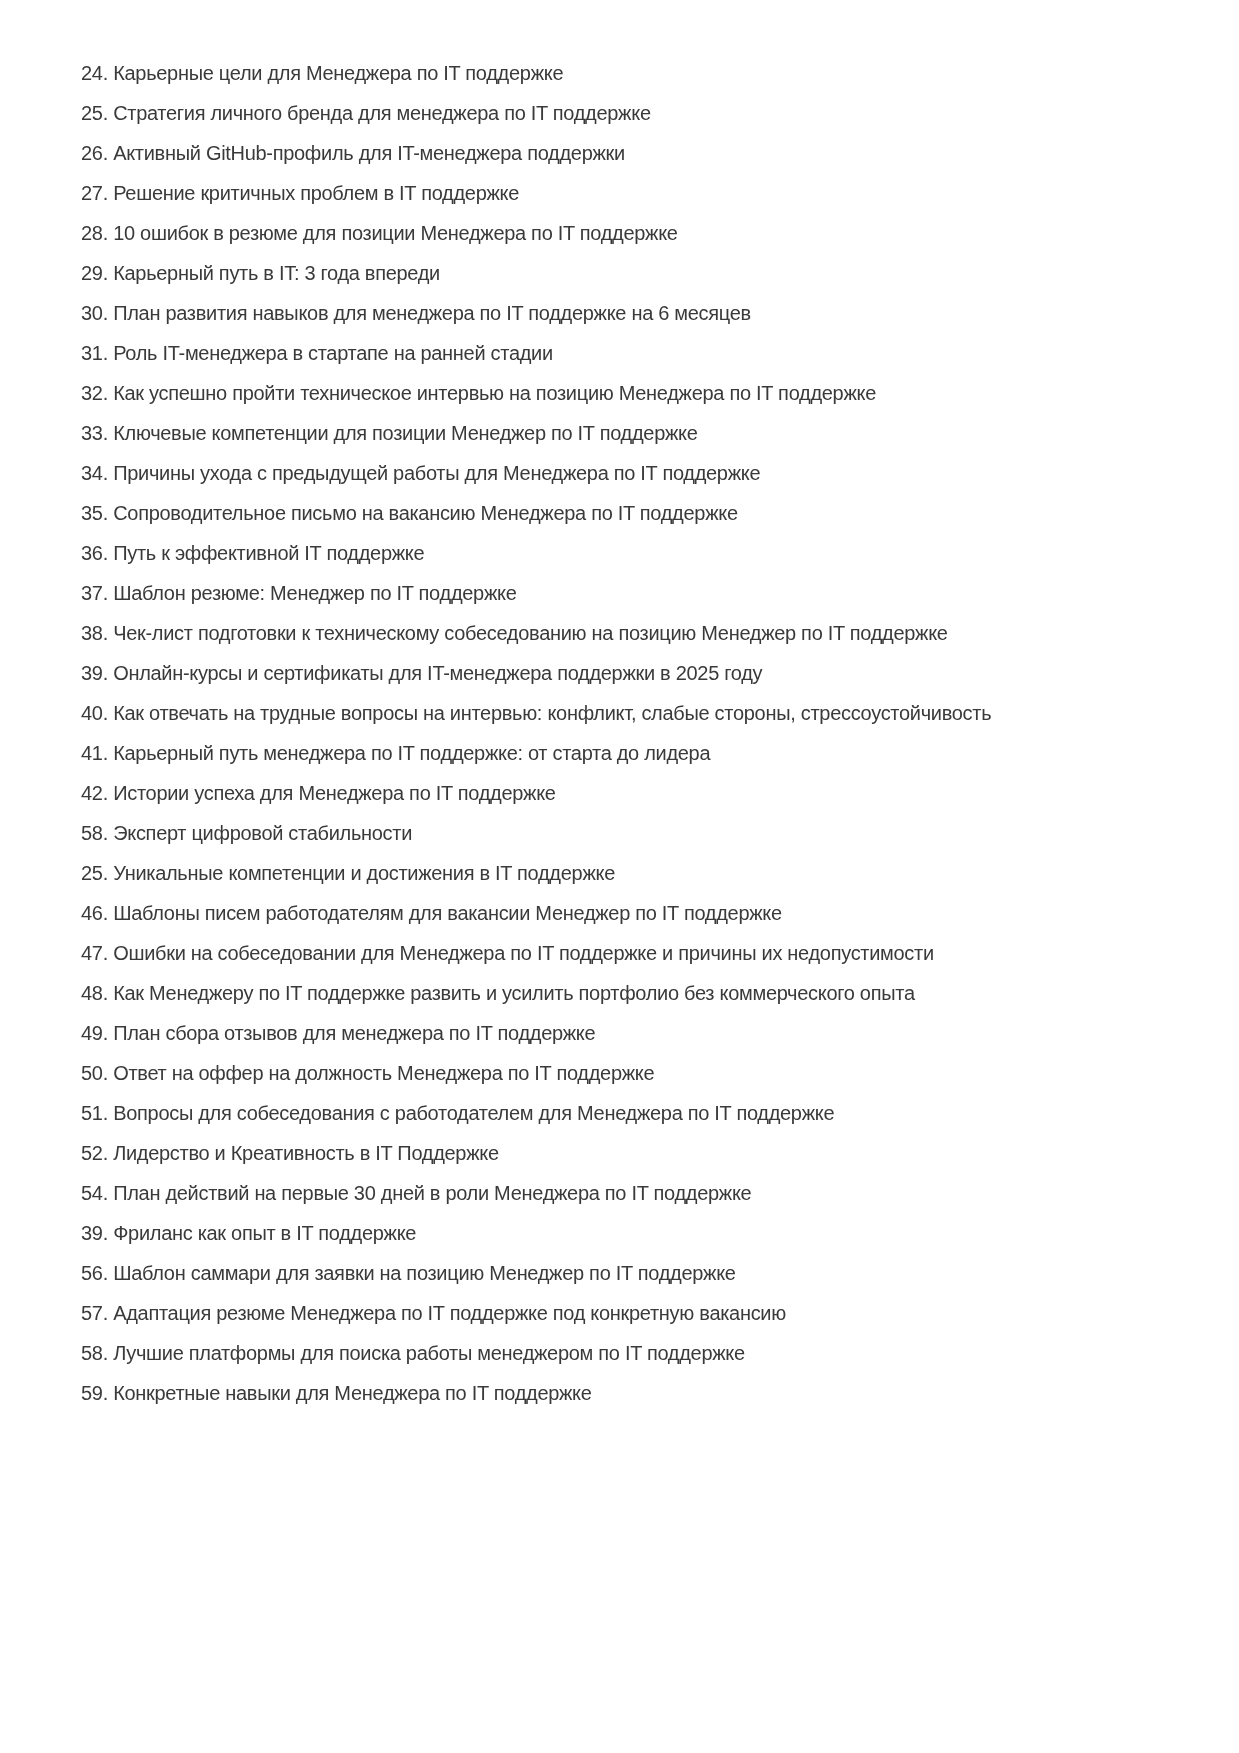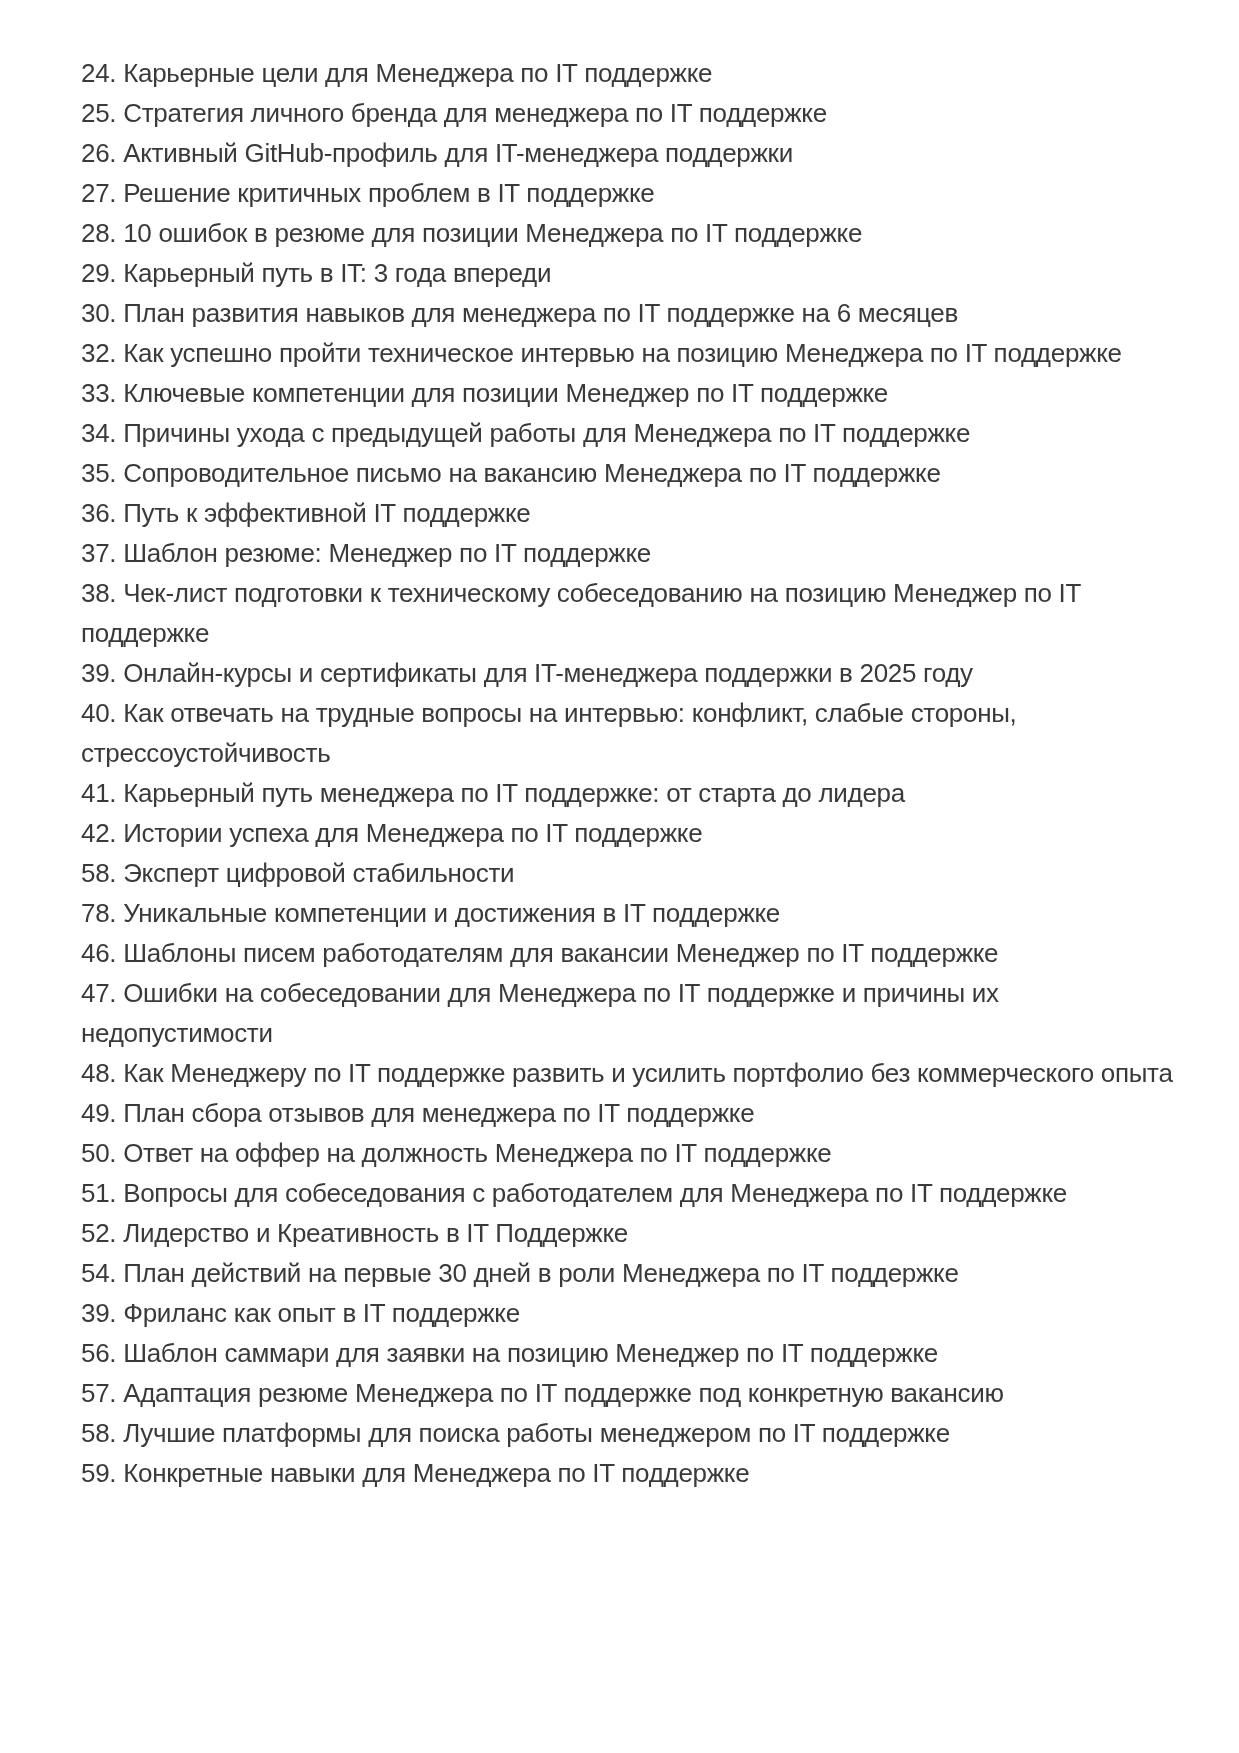--- a/index.html
+++ b/index.html
@@ -26,7 +26,7 @@
     margin: 0;
     padding: 0;
     font-family: "Liberation Sans", sans-serif;
-    font-size: 26px;
+    font-size: 20px;
     line-height: 40px;
     letter-spacing: -0.3px;
     color: #3a3a3a;

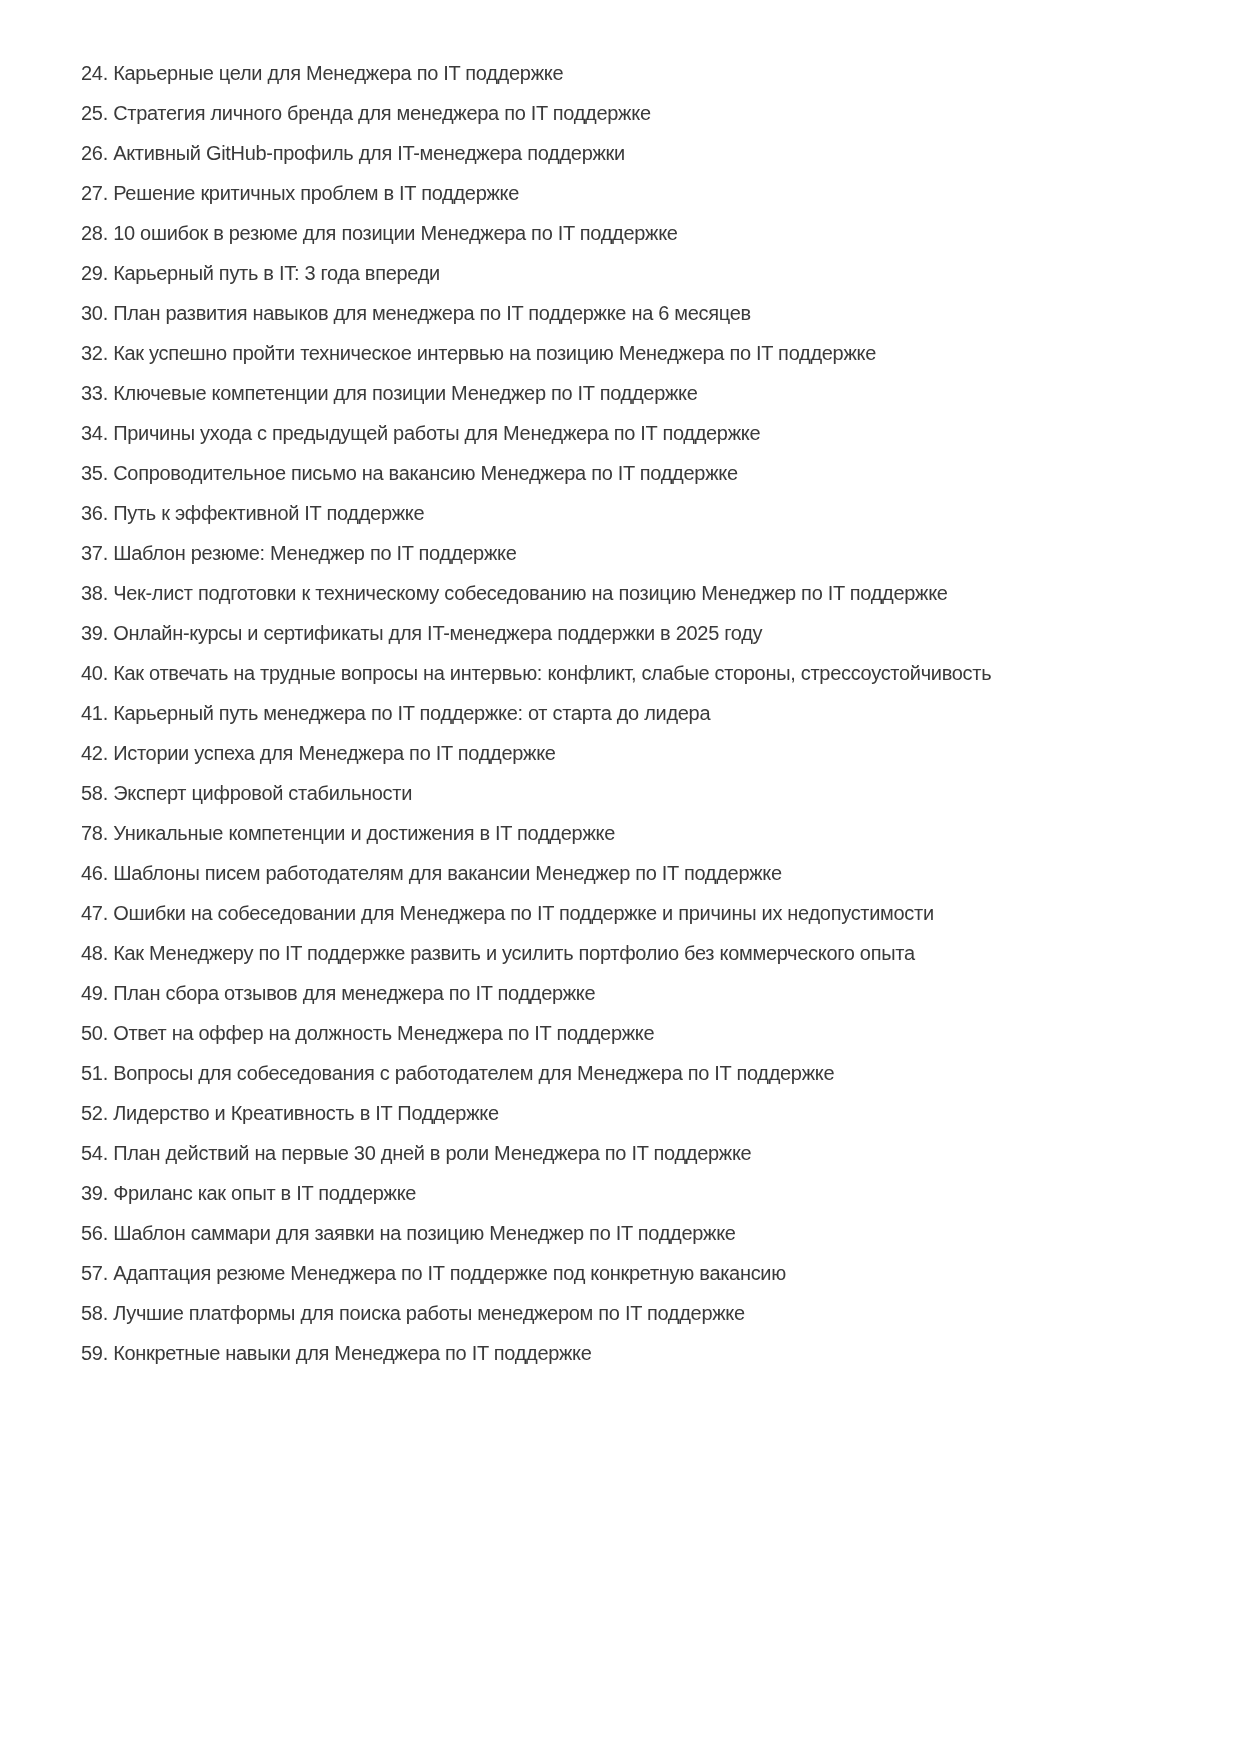--- a/index.html
+++ b/index.html
@@ -45,6 +45,7 @@
       <p class="item">28. 10 ошибок в резюме для позиции Менеджера по IT поддержке</p>
       <p class="item">29. Карьерный путь в IT: 3 года впереди</p>
       <p class="item">30. План развития навыков для менеджера по IT поддержке на 6 месяцев</p>
+      <p class="item">31. Роль IT-менеджера в стартапе на ранней стадии</p>
       <p class="item">32. Как успешно пройти техническое интервью на позицию Менеджера по IT поддержке</p>
       <p class="item">33. Ключевые компетенции для позиции Менеджер по IT поддержке</p>
       <p class="item">34. Причины ухода с предыдущей работы для Менеджера по IT поддержке</p>

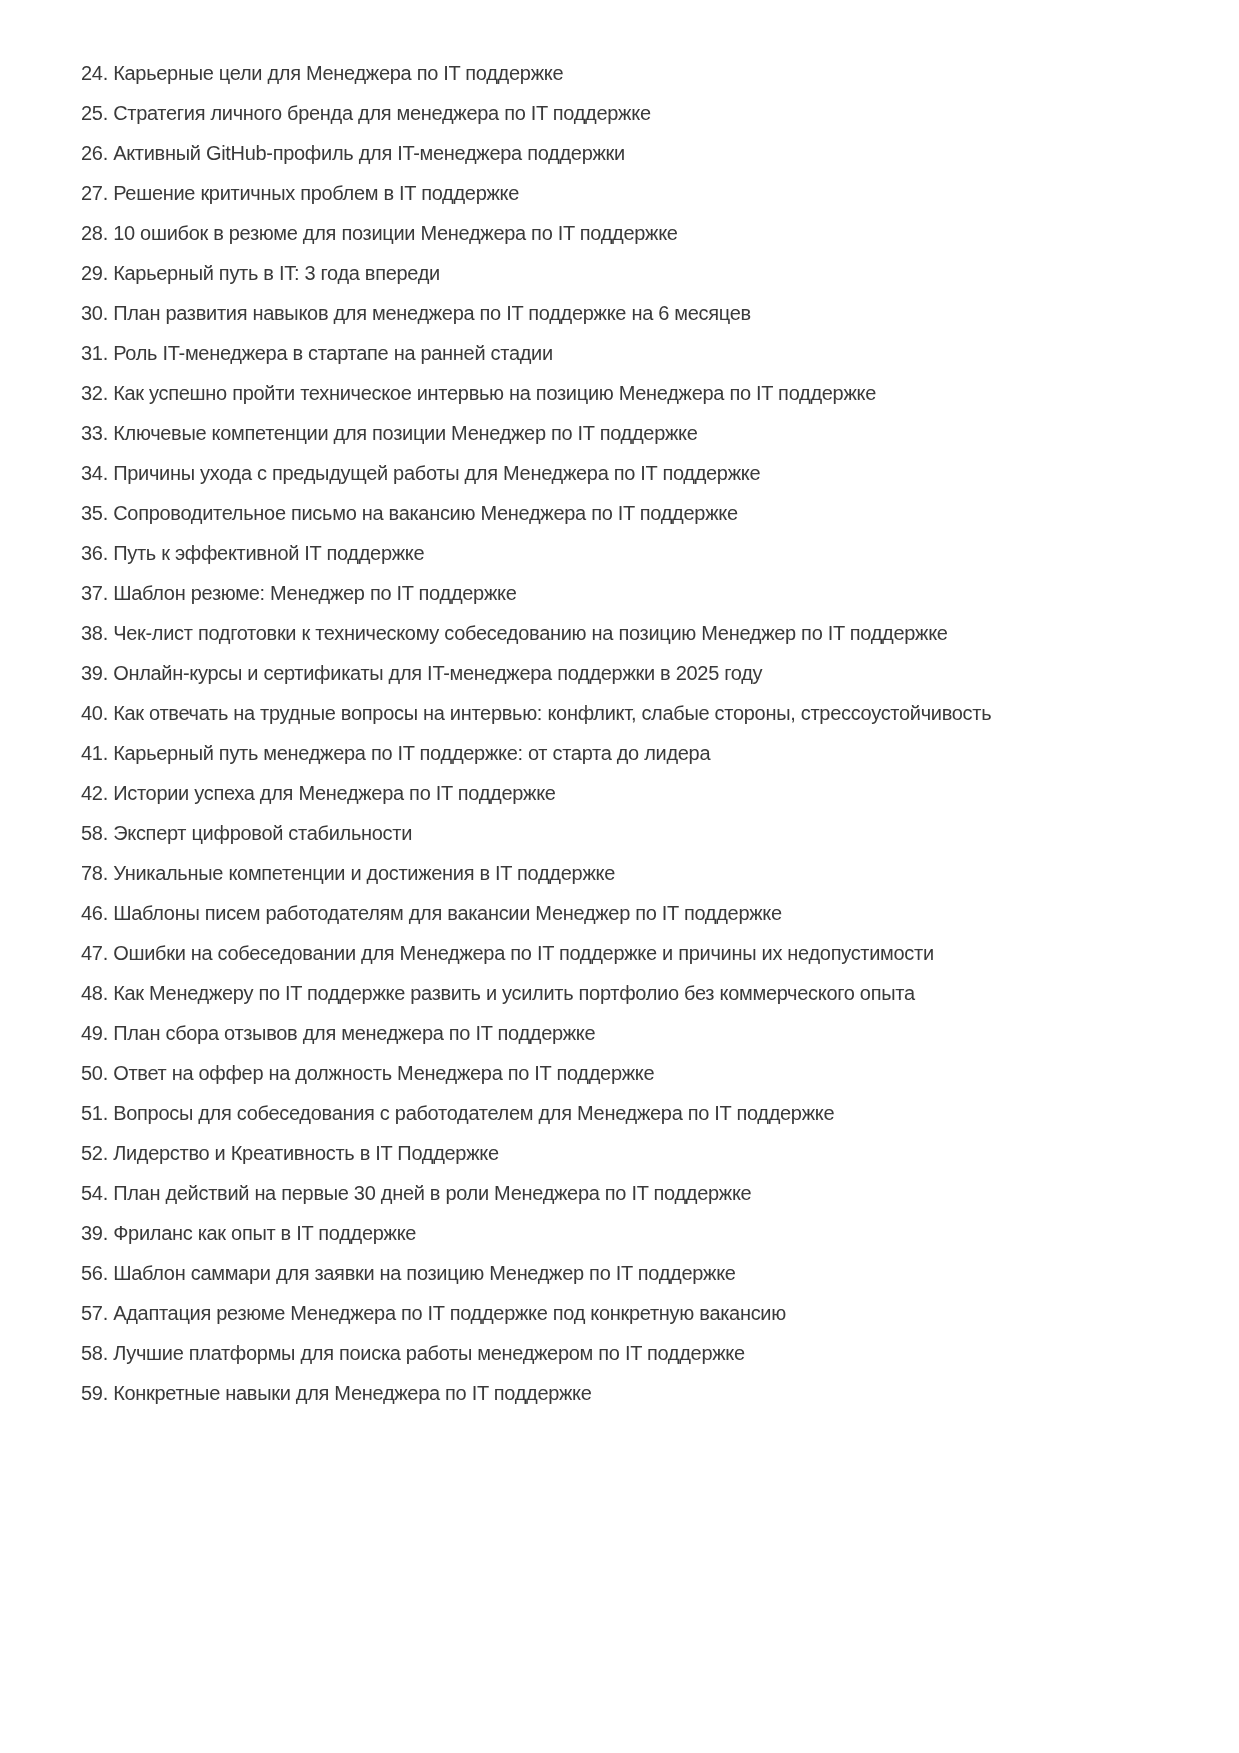--- a/index.html
+++ b/index.html
@@ -58,7 +58,7 @@
       <p class="item">41. Карьерный путь менеджера по IT поддержке: от старта до лидера</p>
       <p class="item">42. Истории успеха для Менеджера по IT поддержке</p>
       <p class="item">58. Эксперт цифровой стабильности</p>
-      <p class="item">78. Уникальные компетенции и достижения в IT поддержке</p>
+      <p class="item">25. Уникальные компетенции и достижения в IT поддержке</p>
       <p class="item">46. Шаблоны писем работодателям для вакансии Менеджер по IT поддержке</p>
       <p class="item">47. Ошибки на собеседовании для Менеджера по IT поддержке и причины их недопустимости</p>
       <p class="item">48. Как Менеджеру по IT поддержке развить и усилить портфолио без коммерческого опыта</p>

